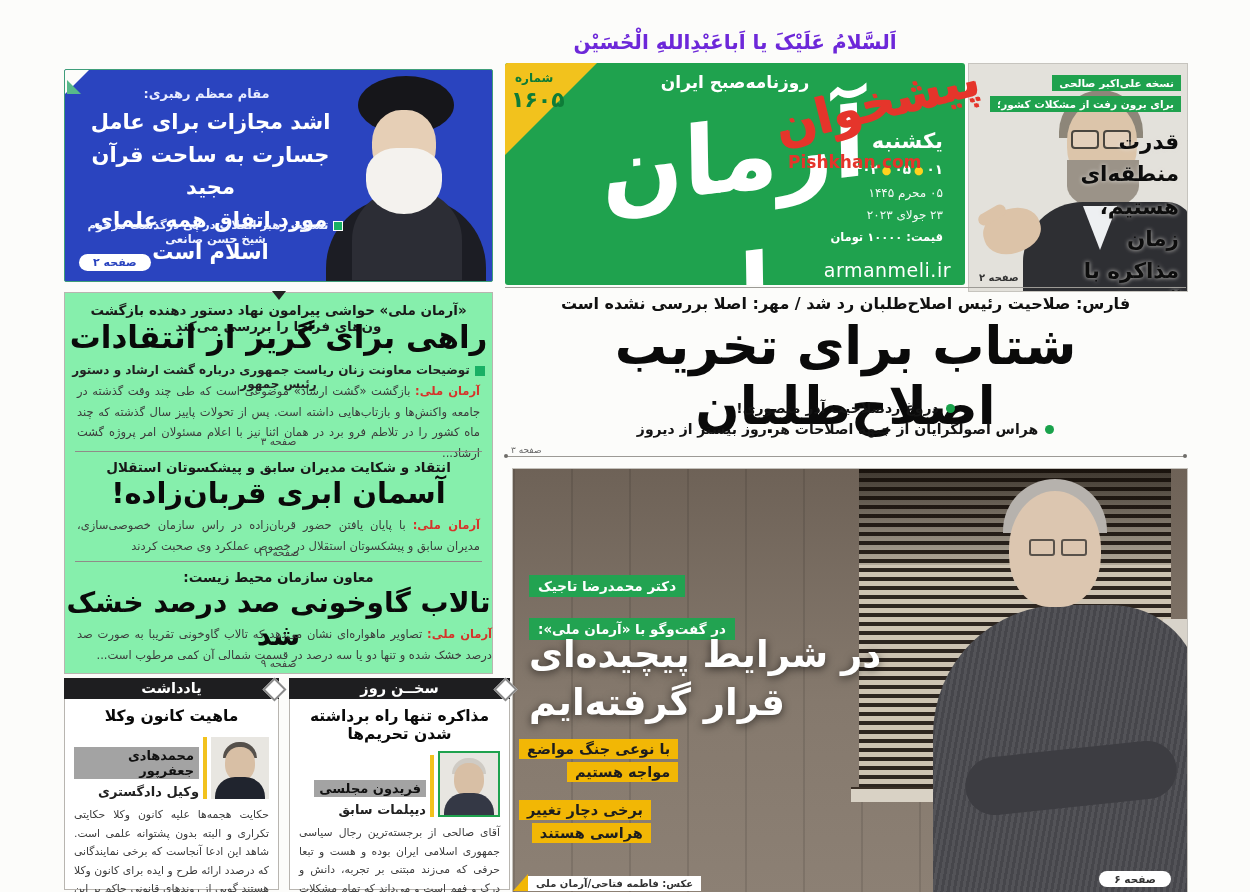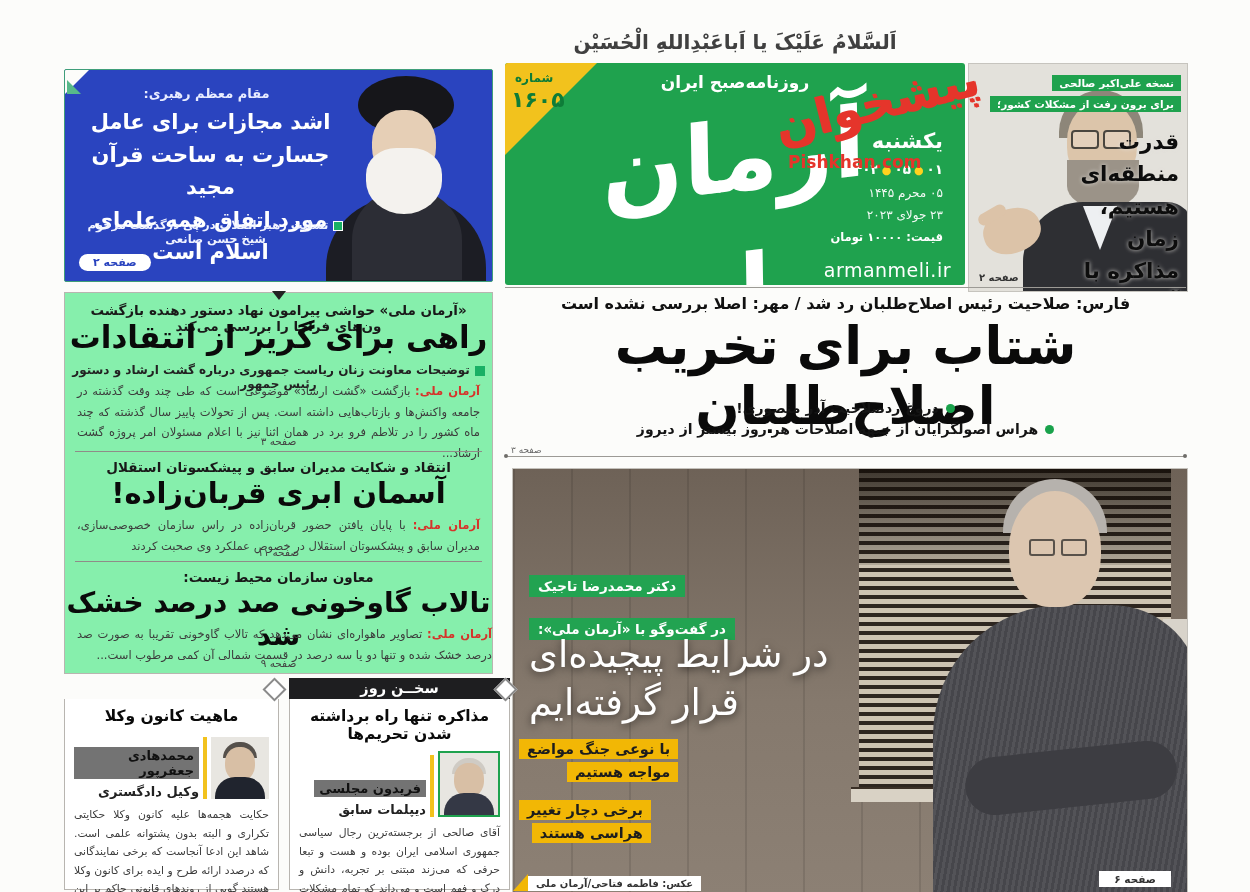--- a/index.html
+++ b/index.html
@@ -24,7 +24,7 @@
   .kh-shawl{right:30px;top:120px;width:110px;height:90px;background:#2c2d35;border-radius:50px 50px 0 0;}
 
   
-  .callig{left:505px;top:30px;width:460px;text-align:center;color:#404040;font-size:20px;font-weight:bold;letter-spacing:1px;}
+  .callig{left:505px;top:30px;width:460px;text-align:center;color:#6d28d9;font-size:20px;font-weight:bold;letter-spacing:1px;}
   .green-box{left:505px;top:63px;width:460px;height:222px;background:#1fa24e;border-radius:3px;overflow:hidden;}
   .issue-tri{left:0;top:0;width:0;height:0;border-top:92px solid #f2c21d;border-right:92px solid transparent;}
   .issue-label{left:10px;top:8px;color:#0e7c38;font-size:12px;font-weight:bold;}

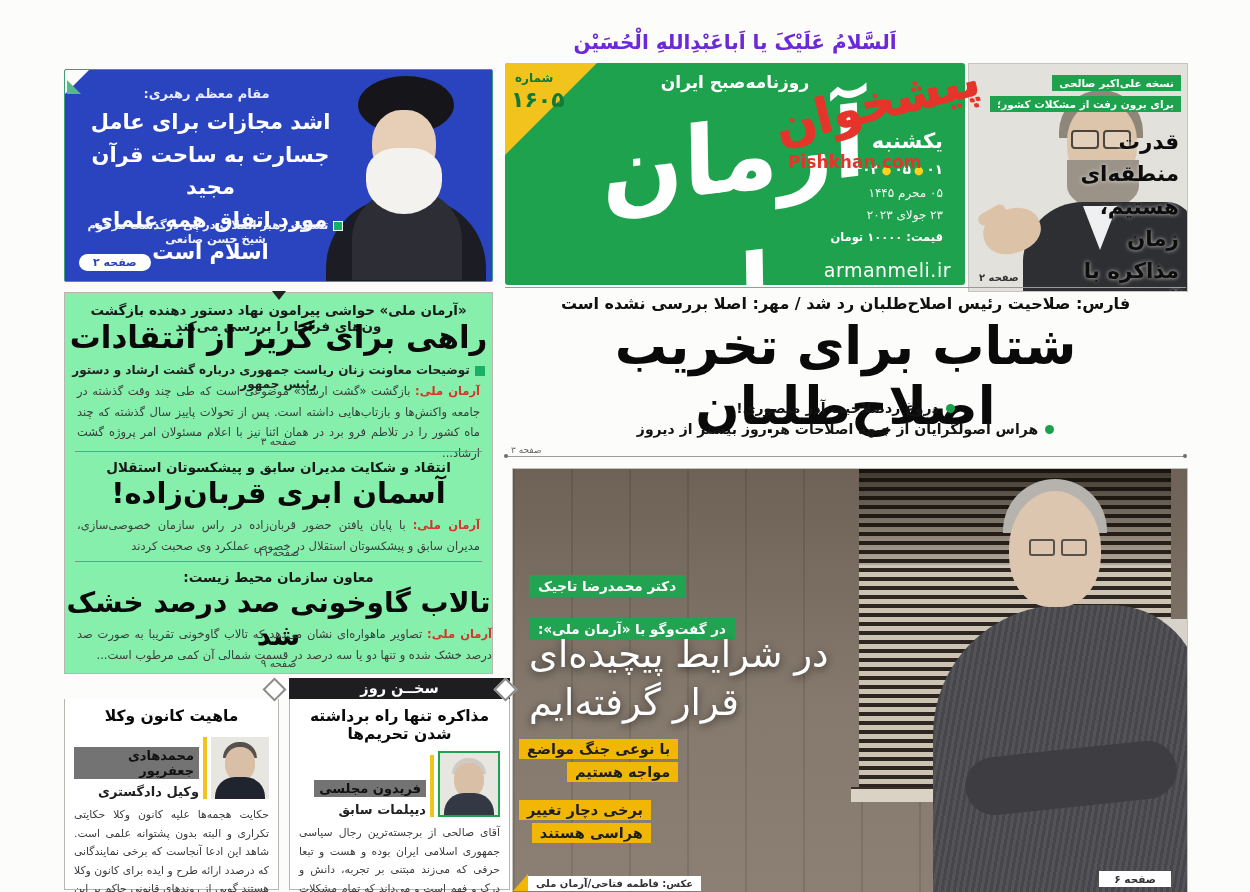--- a/index.html
+++ b/index.html
@@ -120,7 +120,7 @@
   .mn-glass2{right:132px;top:70px;width:22px;height:13px;border:2px solid #59524b;border-radius:3px;}
   .iv-kickers{left:16px;top:106px;text-align:left;}
   .iv-kickers .bdg{display:inline-block;background:#22a351;color:#fff;font-size:13.5px;font-weight:bold;padding:3px 9px;margin-bottom:21px;}
-  .iv-headline{left:16px;top:162px;text-align:left;color:#fff;font-size:37px;font-weight:normal;line-height:1.3;text-shadow:0 2px 8px rgba(0,0,0,.6);}
+  .iv-headline{left:16px;top:162px;text-align:left;color:#fff;font-size:37px;font-weight:bold;line-height:1.3;text-shadow:0 2px 8px rgba(0,0,0,.6);}
   .iv-high{left:6px;text-align:right;}
   .iv-high .bdg{display:inline-block;background:#f2b705;color:#1d1d1d;font-size:14.5px;font-weight:bold;padding:2px 8px;margin-bottom:3px;}
   .credit{left:0;bottom:2px;display:flex;align-items:flex-end;direction:ltr;}

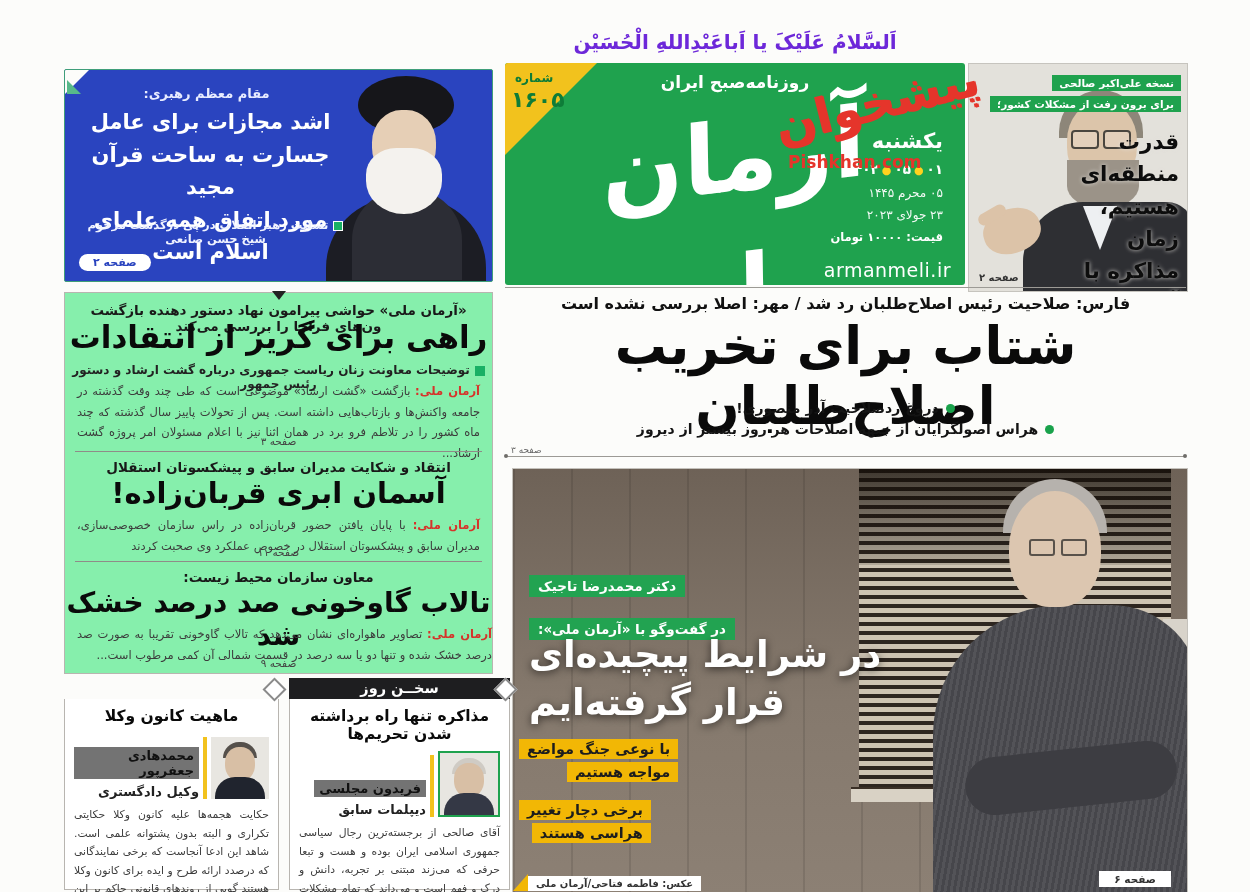--- a/index.html
+++ b/index.html
@@ -242,6 +242,7 @@
   </div>
 
   <div class="abs opbox" style="left:64px;width:215px;">
+    <div class="abs bar">یادداشت</div>
     <div class="abs diamond"></div>
     <div class="abs content">
       <div class="op-title">ماهیت کانون وکلا</div>

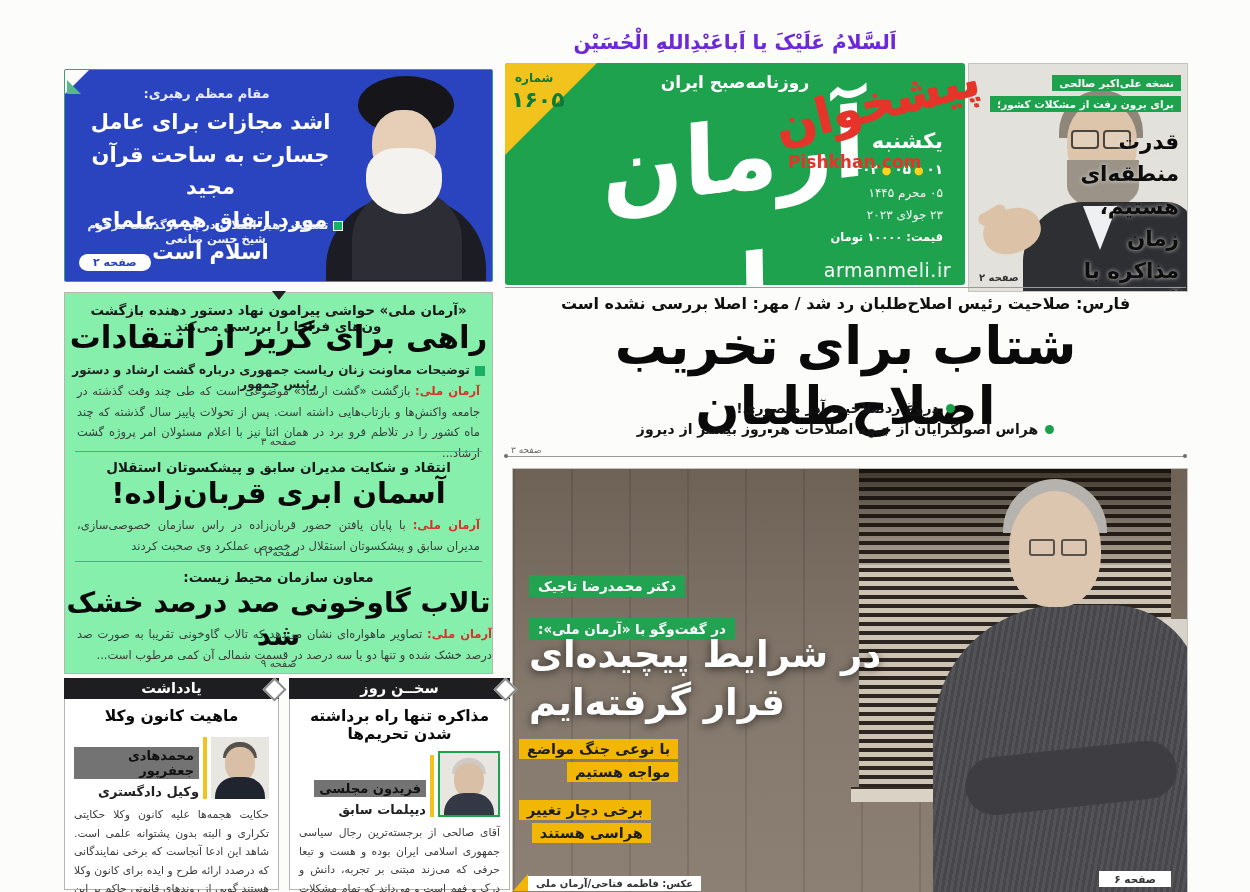--- a/index.html
+++ b/index.html
@@ -98,7 +98,7 @@
   .aphoto.green .bd{background:#343845;}
   .ybar{width:4px;height:62px;background:#f2c21d;margin:0 4px;flex:0 0 auto;}
   .ainfo{flex:1;text-align:right;padding-top:14px;}
-  .aname{display:inline-block;background:#737373;color:#111;font-size:13px;font-weight:bold;padding:1px 5px;}
+  .aname{display:inline-block;background:#a3a3a3;color:#111;font-size:13px;font-weight:bold;padding:1px 5px;}
   .arole{font-size:13px;font-weight:bold;color:#222;margin-top:5px;}
   .op-body{text-align:justify;font-size:10.8px;line-height:1.72;color:#3c3c3c;margin-top:7px;}
 

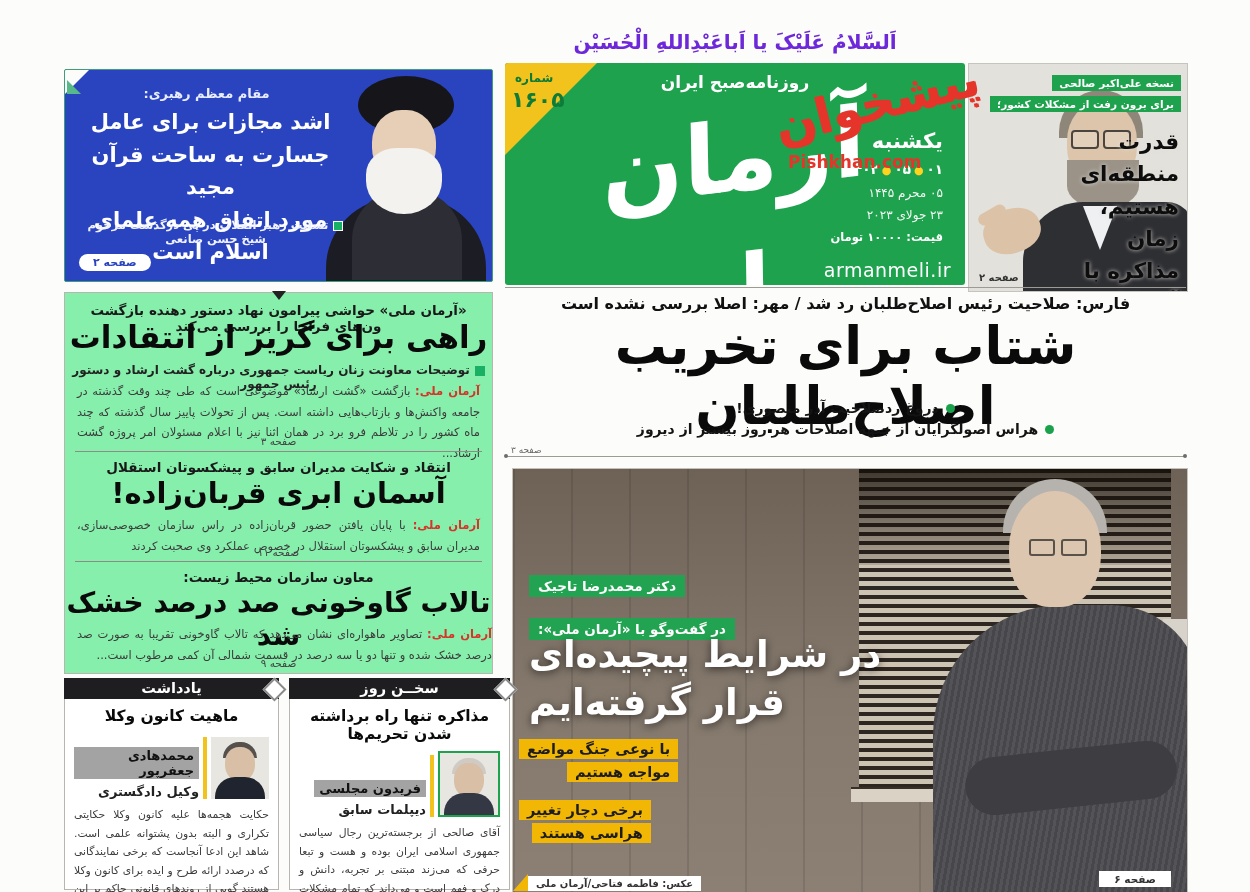--- a/index.html
+++ b/index.html
@@ -126,7 +126,7 @@
   .credit{left:0;bottom:2px;display:flex;align-items:flex-end;direction:ltr;}
   .credit .tri{width:0;height:0;border-bottom:17px solid #f2b705;border-left:15px solid transparent;}
   .credit .txt{background:#fff;color:#333;font-size:10px;font-weight:bold;padding:2px 8px;direction:rtl;}
-  .iv-page{right:16px;bottom:6px;background:#fff;border-radius:0;padding:2px 15px;font-size:10.5px;font-weight:bold;color:#333;}
+  .iv-page{right:16px;bottom:6px;background:#fff;border-radius:8px;padding:2px 15px;font-size:10.5px;font-weight:bold;color:#333;}
 </style>
 </head>
 <body>

